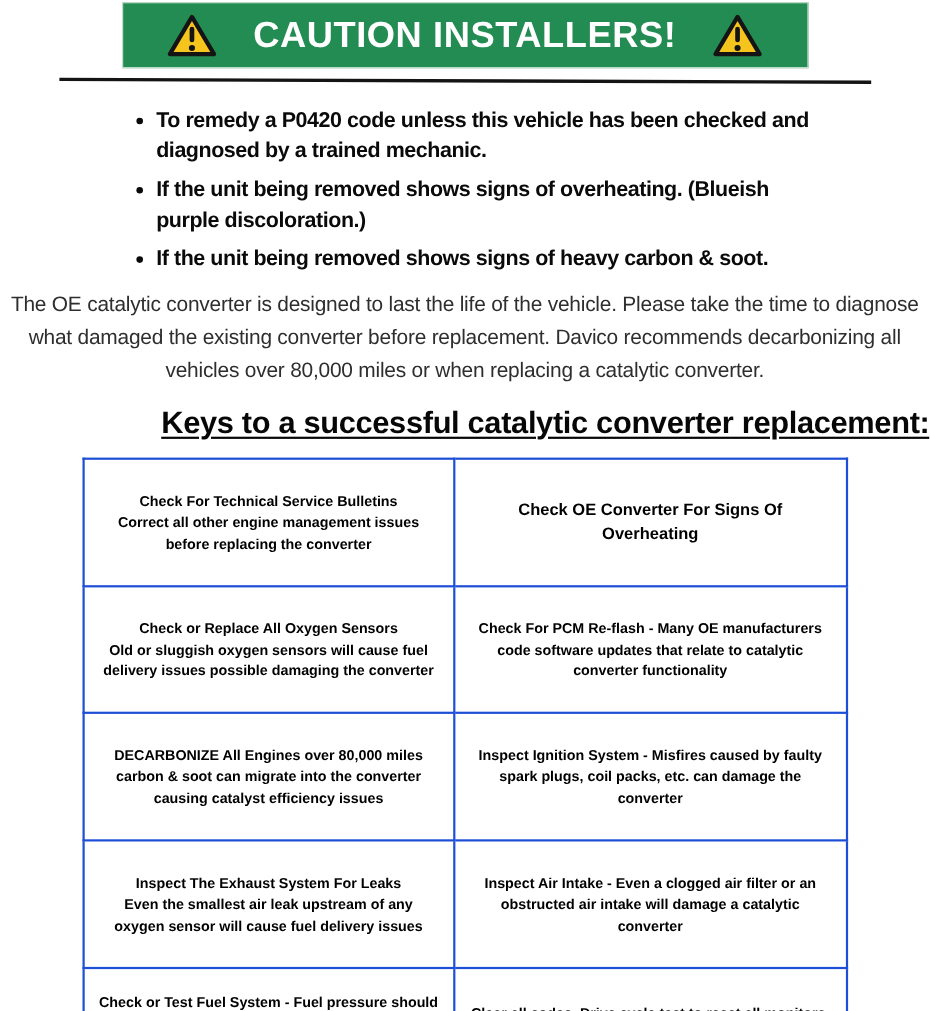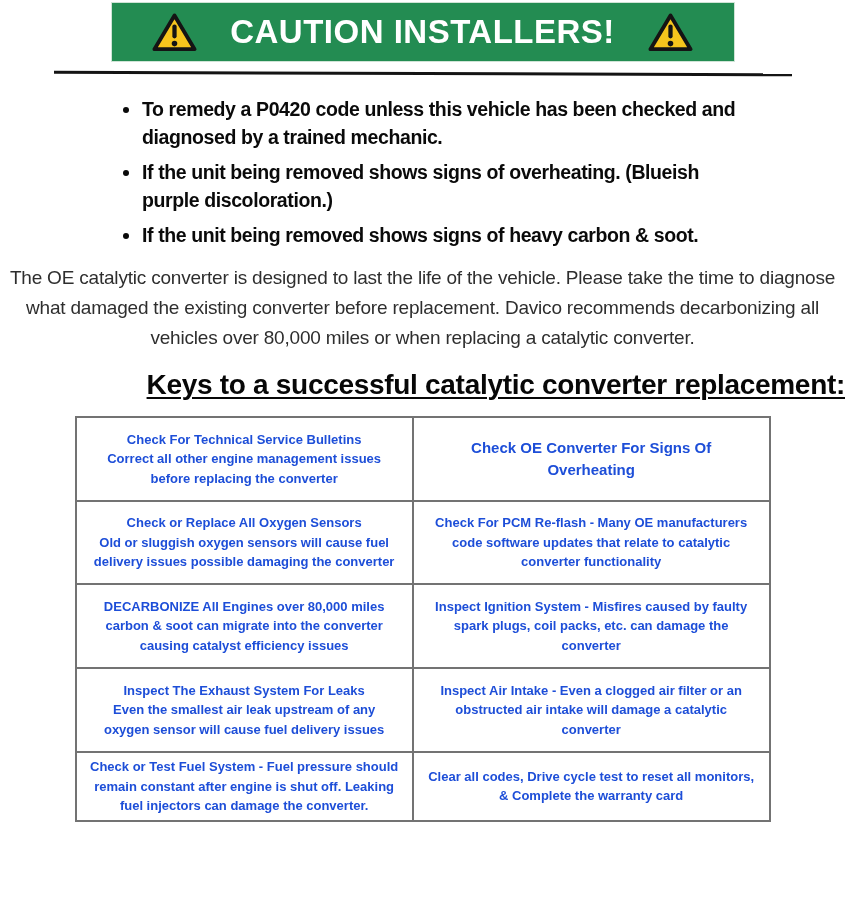--- a/index.html
+++ b/index.html
@@ -99,14 +99,14 @@
   .keys-table col.c-left  { width: 48.6%; }
   .keys-table col.c-right { width: 51.4%; }
   .keys-table td {
-    border: 2px solid #737373;
+    border: 2px solid #1d4ed8;
     text-align: center;
     vertical-align: middle;
     font-size: 13px;
     font-weight: 700;
     line-height: 1.5;
-    color: #1d4ed8;
-    padding: 4px 12px;
+    color: #000000;
+    padding: 20px 12px;
     white-space: pre-line;
   }
   .keys-table tr:nth-child(1) td { height: 74px; }

